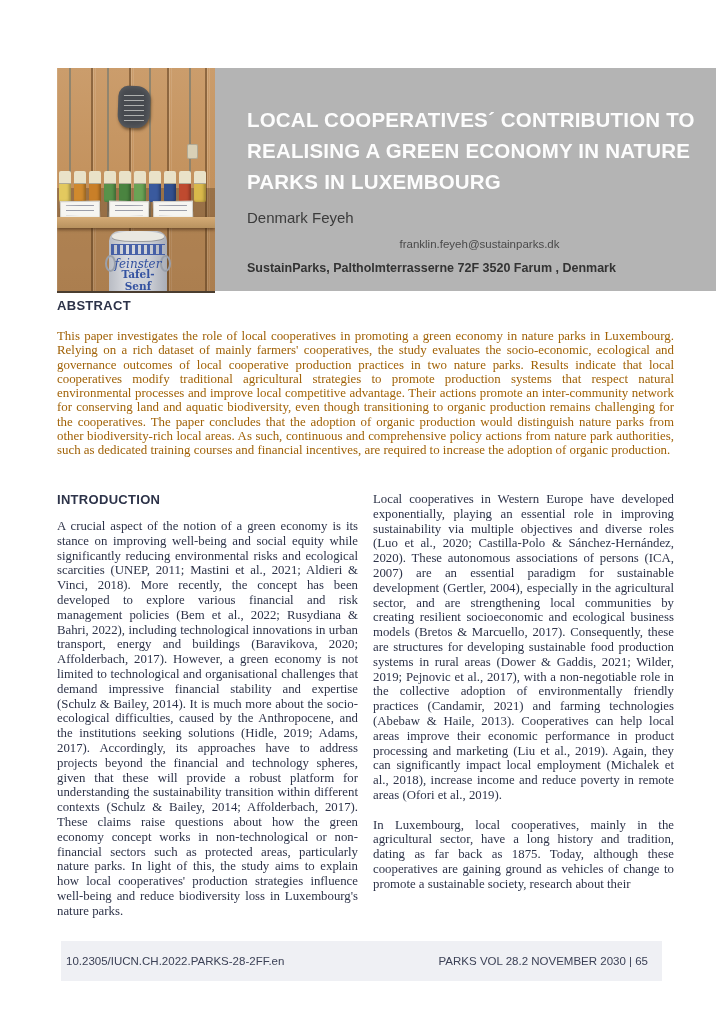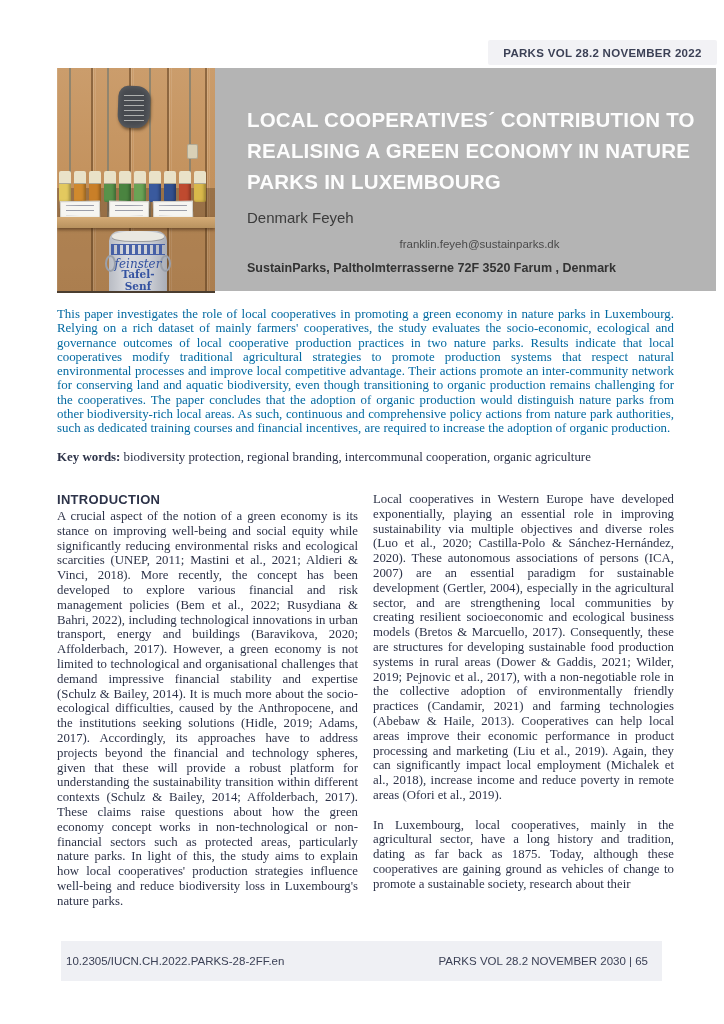--- a/index.html
+++ b/index.html
@@ -91,7 +91,6 @@
 
 <div class="page">
 
-  <div class="badge">PARKS VOL 28.2 NOVEMBER 2022</div>
 
   <div class="hero-band"></div>
 

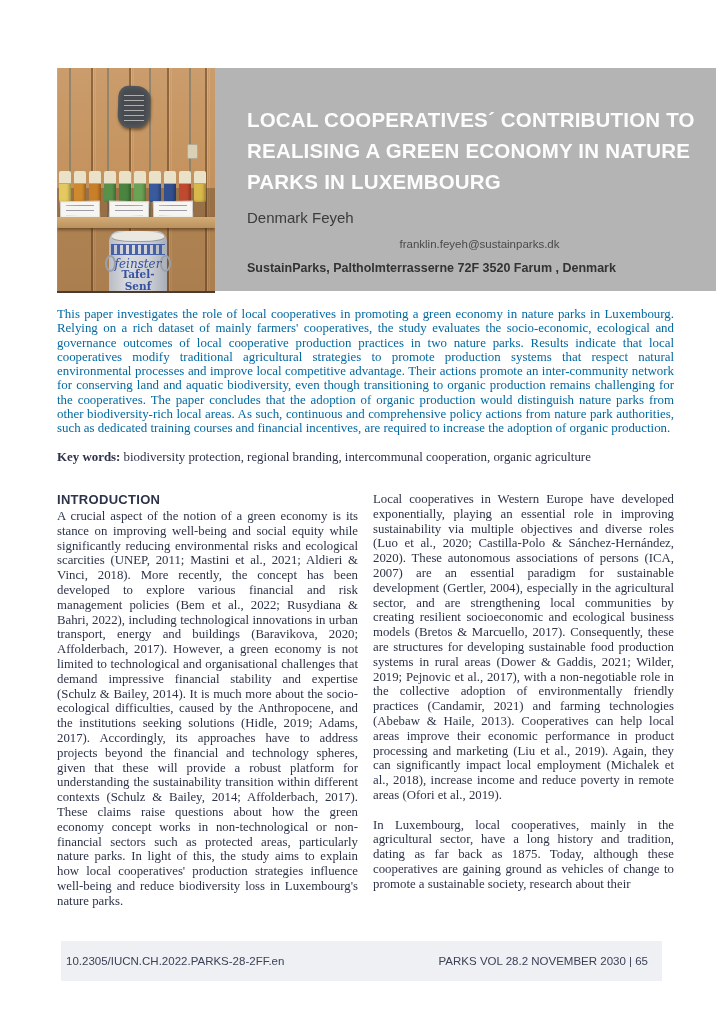--- a/index.html
+++ b/index.html
@@ -140,6 +140,7 @@
   </div>
 
   <div class="abstract">
+    <div class="sec-head">ABSTRACT</div>
     <div class="abstract-body">This paper investigates the role of local cooperatives in promoting a green economy in nature parks in Luxembourg. Relying on a rich dataset of mainly farmers' cooperatives, the study evaluates the socio-economic, ecological and governance outcomes of local cooperative production practices in two nature parks. Results indicate that local cooperatives modify traditional agricultural strategies to promote production systems that respect natural environmental processes and improve local competitive advantage. Their actions promote an inter-community network for conserving land and aquatic biodiversity, even though transitioning to organic production remains challenging for the cooperatives. The paper concludes that the adoption of organic production would distinguish nature parks from other biodiversity-rich local areas. As such, continuous and comprehensive policy actions from nature park authorities, such as dedicated training courses and financial incentives, are required to increase the adoption of organic production.</div>
     <div class="keywords"><span class="kw-label">Key words:</span><span> biodiversity protection, regional branding, intercommunal cooperation, organic agriculture</span></div>
   </div>

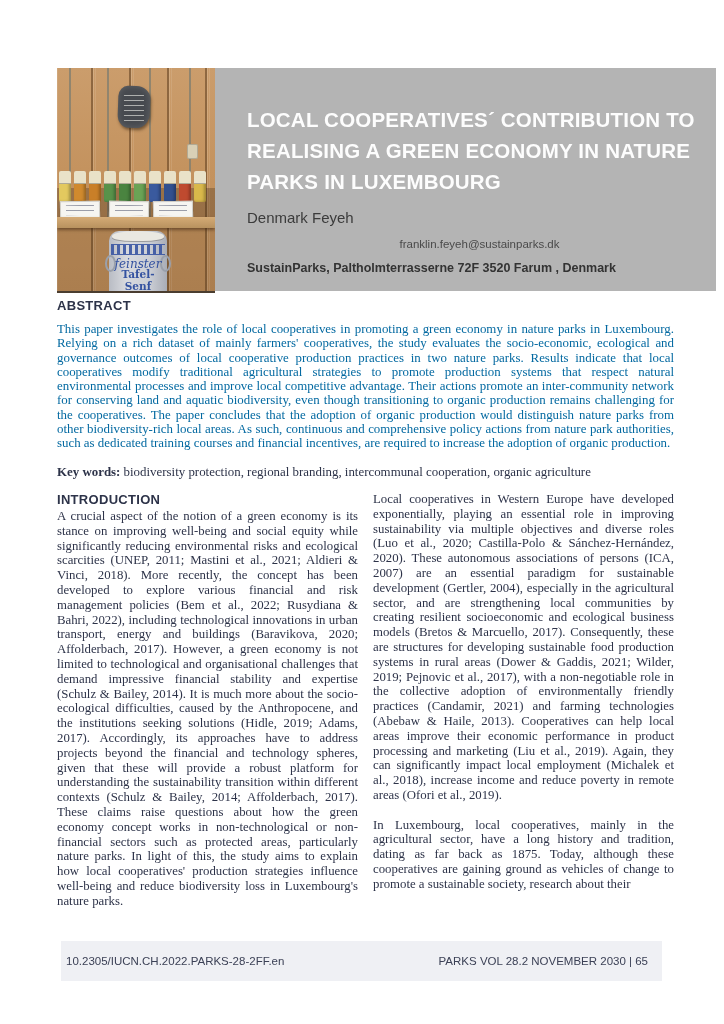--- a/index.html
+++ b/index.html
@@ -69,7 +69,7 @@
   .abstract{position:absolute;left:57px;top:298px;width:617px;}
   .sec-head{font-family:"Liberation Sans", sans-serif;font-weight:700;font-size:13px;
             letter-spacing:.3px;color:#2d3349;}
-  .abstract-body{margin-top:9px;font-size:12.9px;line-height:14.3px;text-align:justify;color:#0369a1;}
+  .abstract-body{margin-top:16px;font-size:12.9px;line-height:14.3px;text-align:justify;color:#a16207;}
   .keywords{margin-top:14px;font-size:12.9px;color:#2d3349;}
   .kw-label{font-weight:700;}
 

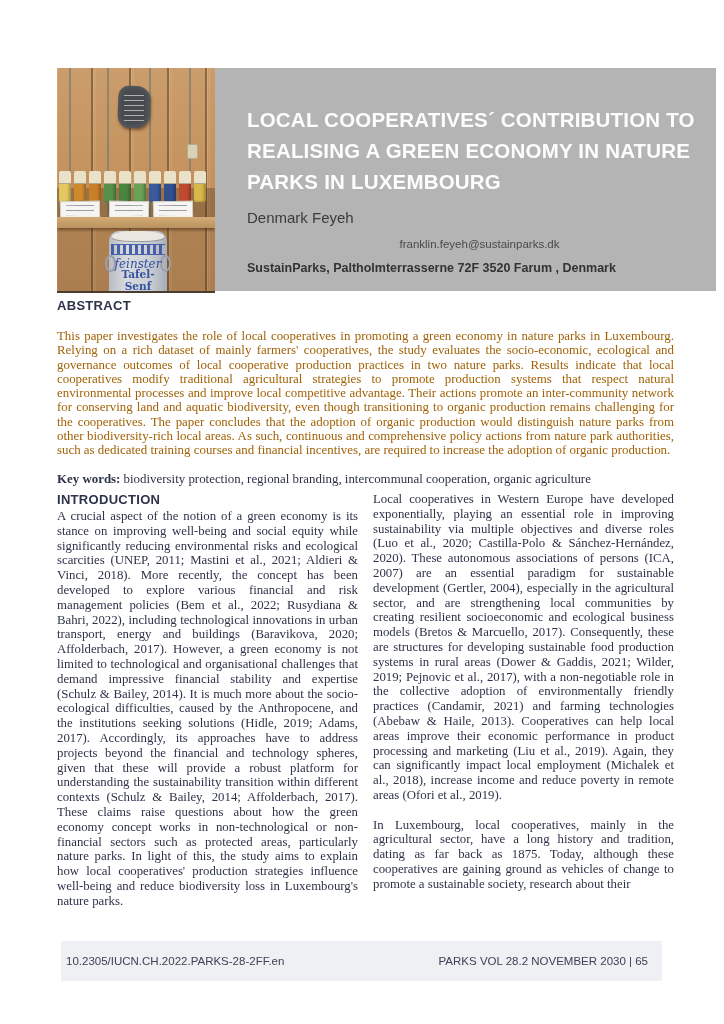--- a/index.html
+++ b/index.html
@@ -142,7 +142,6 @@
   <div class="abstract">
     <div class="sec-head">ABSTRACT</div>
     <div class="abstract-body">This paper investigates the role of local cooperatives in promoting a green economy in nature parks in Luxembourg. Relying on a rich dataset of mainly farmers' cooperatives, the study evaluates the socio-economic, ecological and governance outcomes of local cooperative production practices in two nature parks. Results indicate that local cooperatives modify traditional agricultural strategies to promote production systems that respect natural environmental processes and improve local competitive advantage. Their actions promote an inter-community network for conserving land and aquatic biodiversity, even though transitioning to organic production remains challenging for the cooperatives. The paper concludes that the adoption of organic production would distinguish nature parks from other biodiversity-rich local areas. As such, continuous and comprehensive policy actions from nature park authorities, such as dedicated training courses and financial incentives, are required to increase the adoption of organic production.</div>
-    <div class="keywords"><span class="kw-label">Key words:</span><span> biodiversity protection, regional branding, intercommunal cooperation, organic agriculture</span></div>
   </div>
 
   <div class="columns">

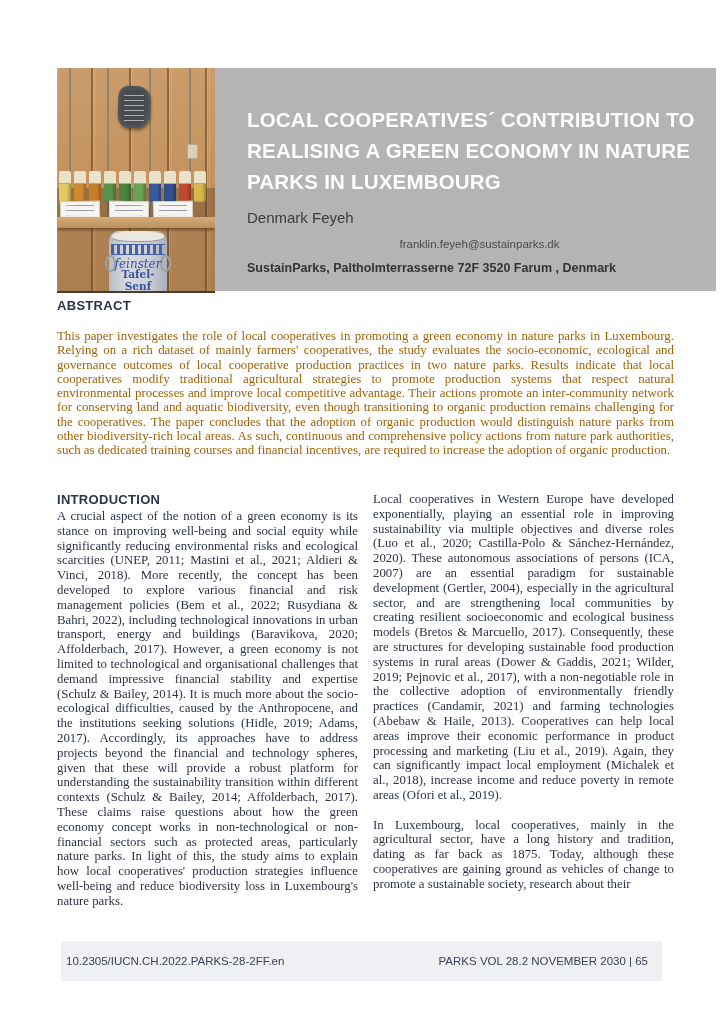--- a/index.html
+++ b/index.html
@@ -77,7 +77,7 @@
   .columns{position:absolute;left:57px;top:492px;width:617px;display:flex;gap:15px;}
   .col{width:301px;flex:0 0 auto;}
   .col p{margin:0;font-size:12.8px;line-height:14.8px;text-align:justify;color:#2d3349;}
-  .col .sec-head{margin-bottom:2px;}
+  .col .sec-head{margin-bottom:12px;}
   .para-gap{height:14.8px;}
 
   

